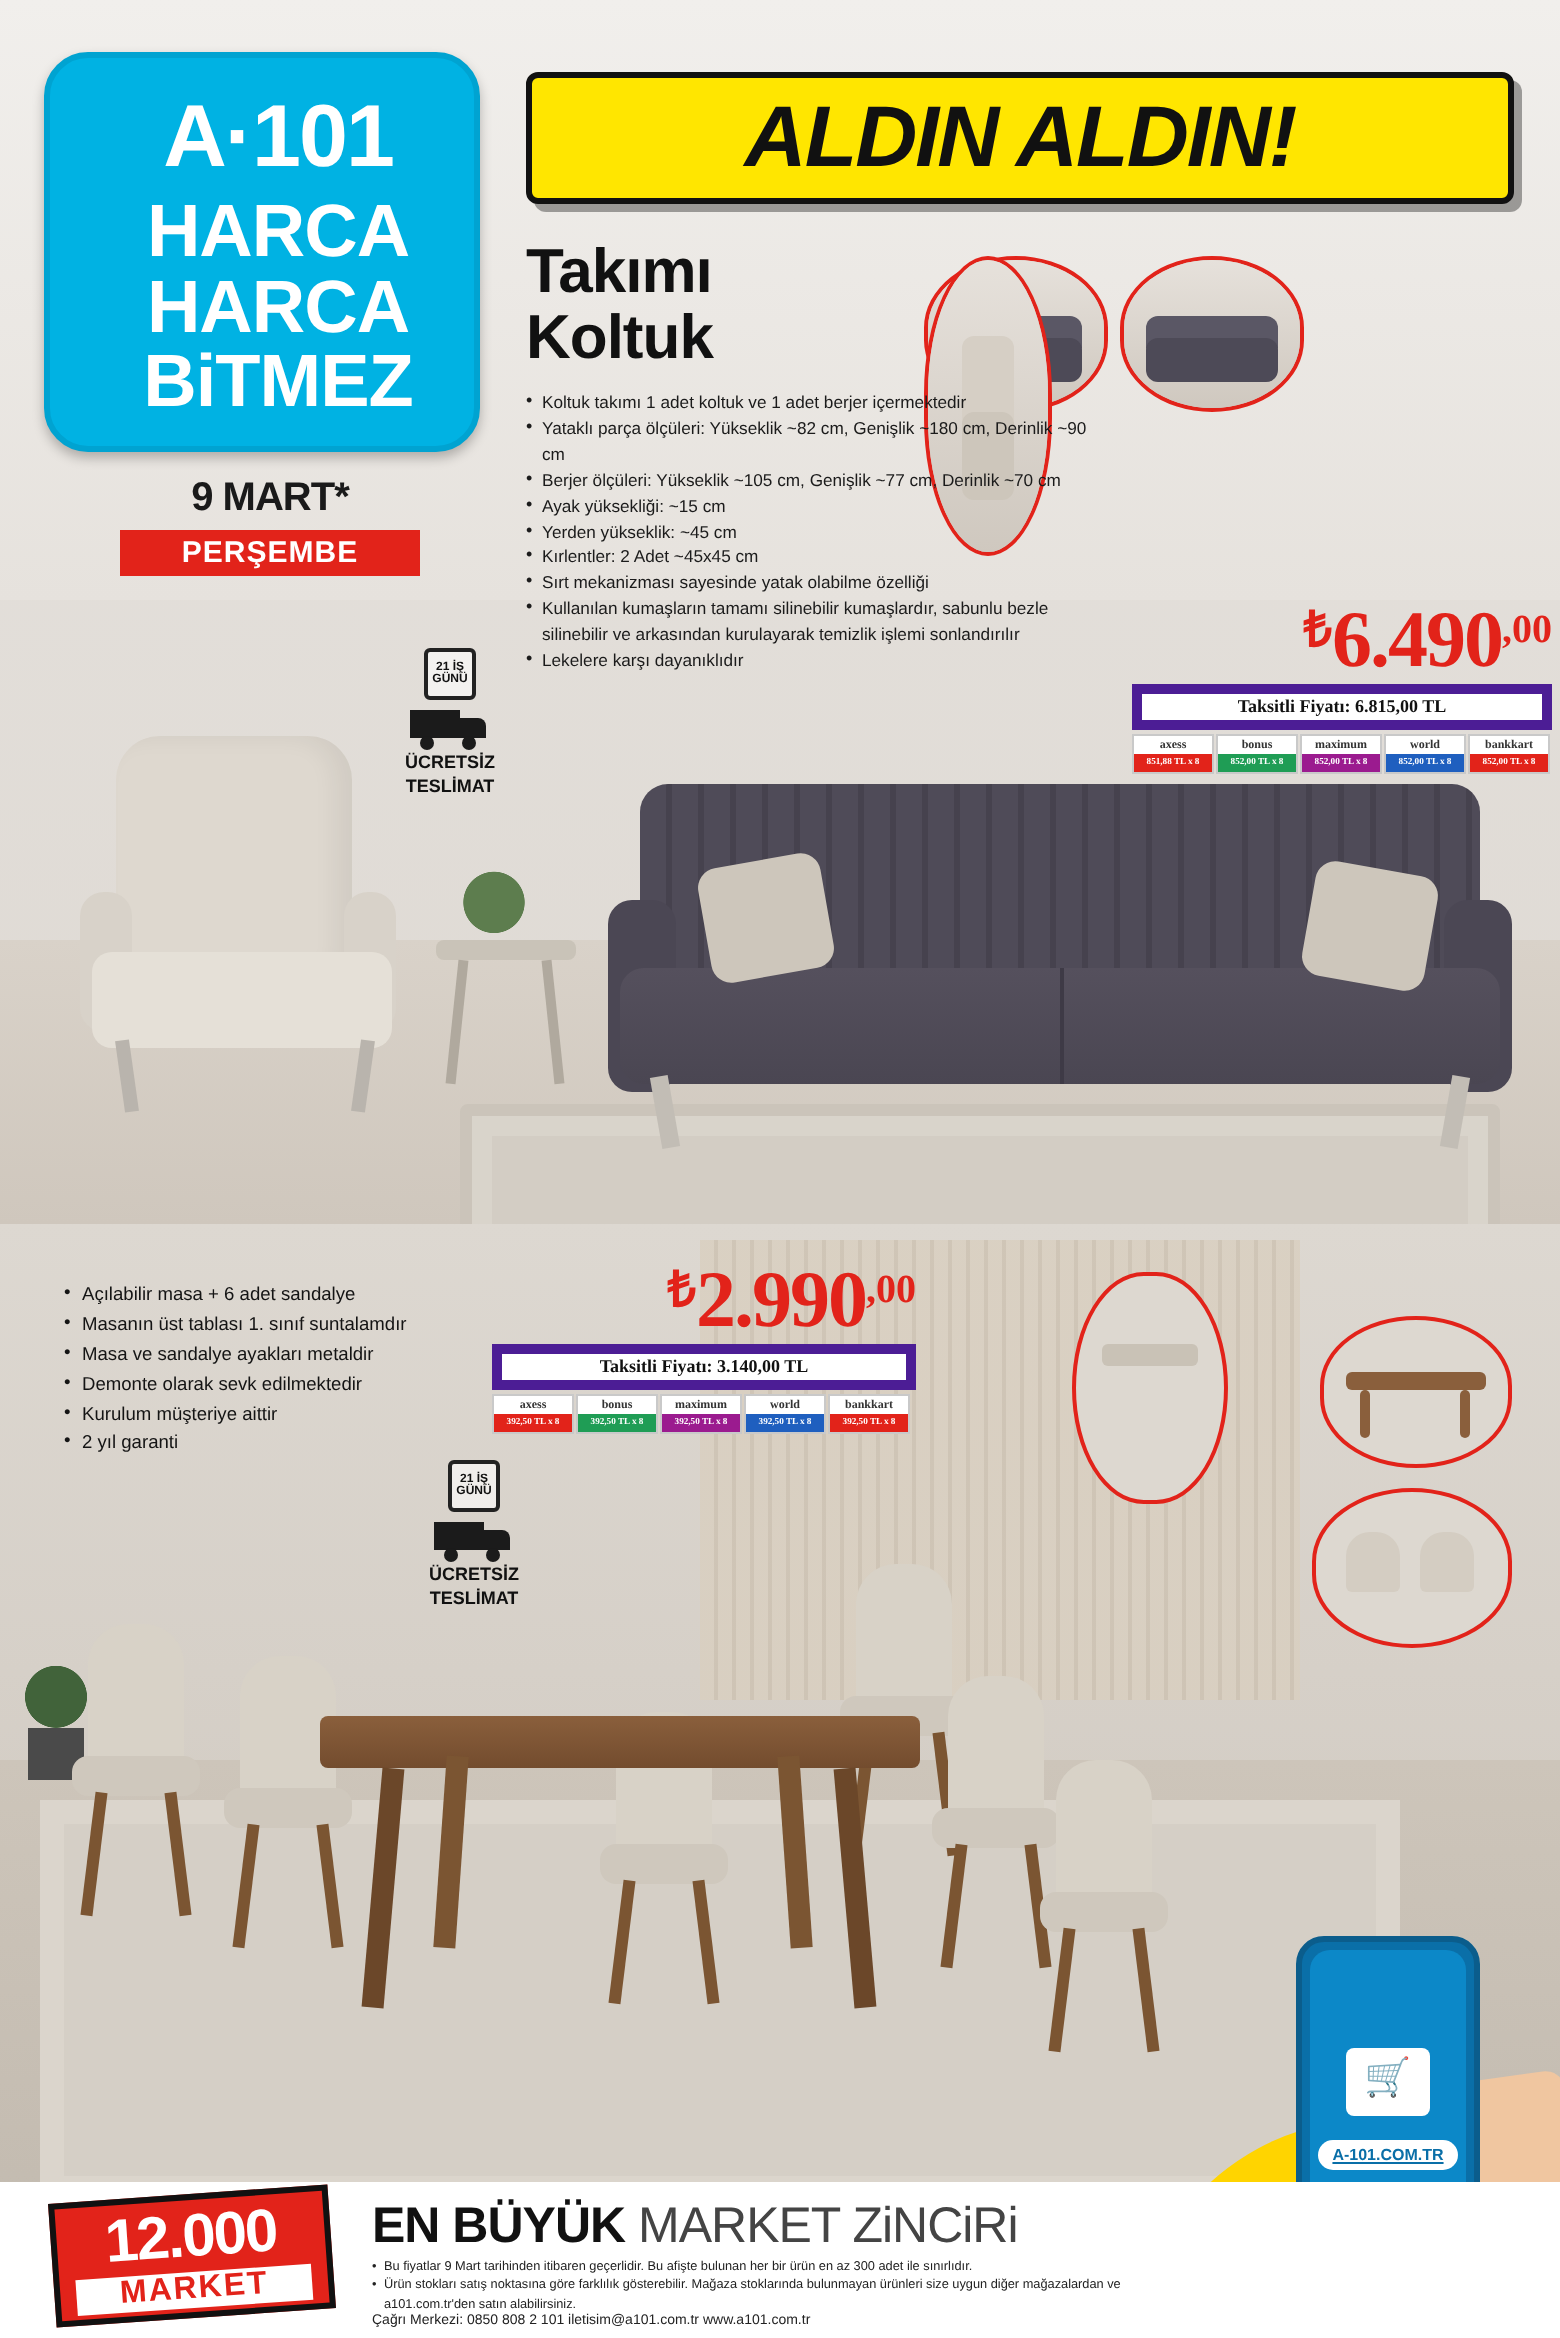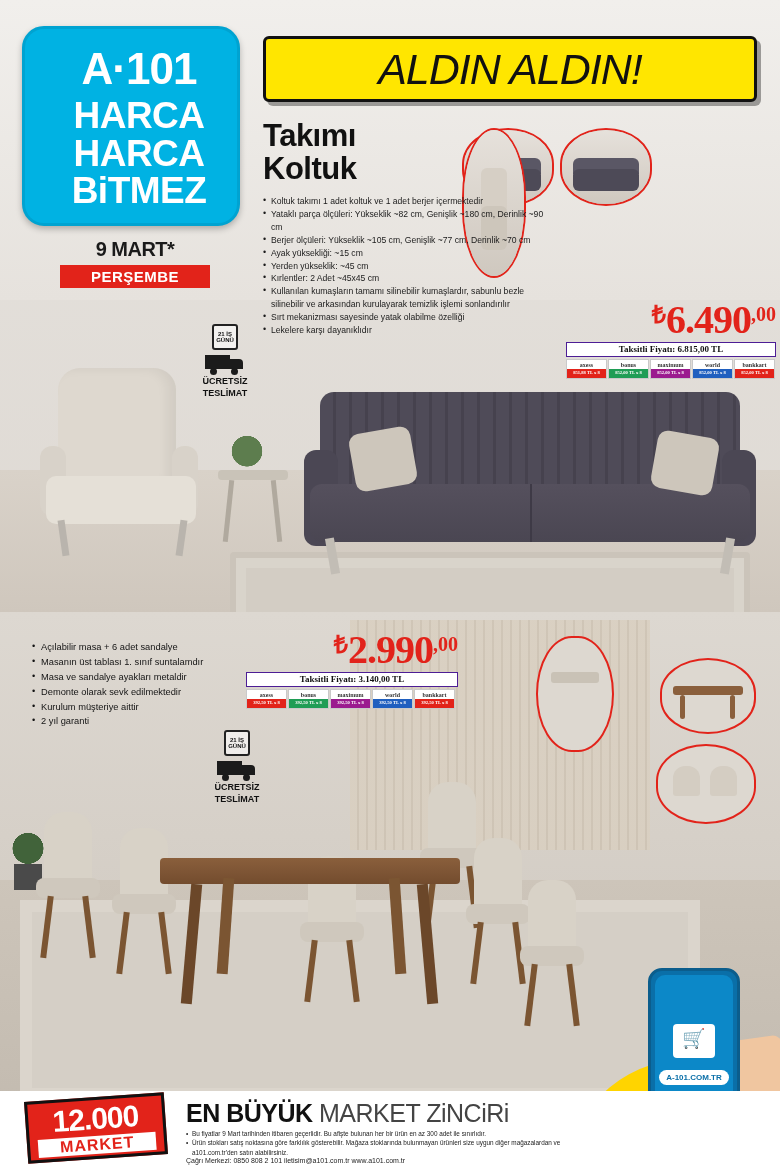--- a/index.html
+++ b/index.html
@@ -86,7 +86,7 @@
     display: flex; align-items: center; justify-content: center;
   }
   .aldin-banner span {
-    font-size: 43px; font-weight: normal; font-style: italic; color: #111;
+    font-size: 43px; font-weight: bold; font-style: italic; color: #111;
     letter-spacing: -1px;
   }
 

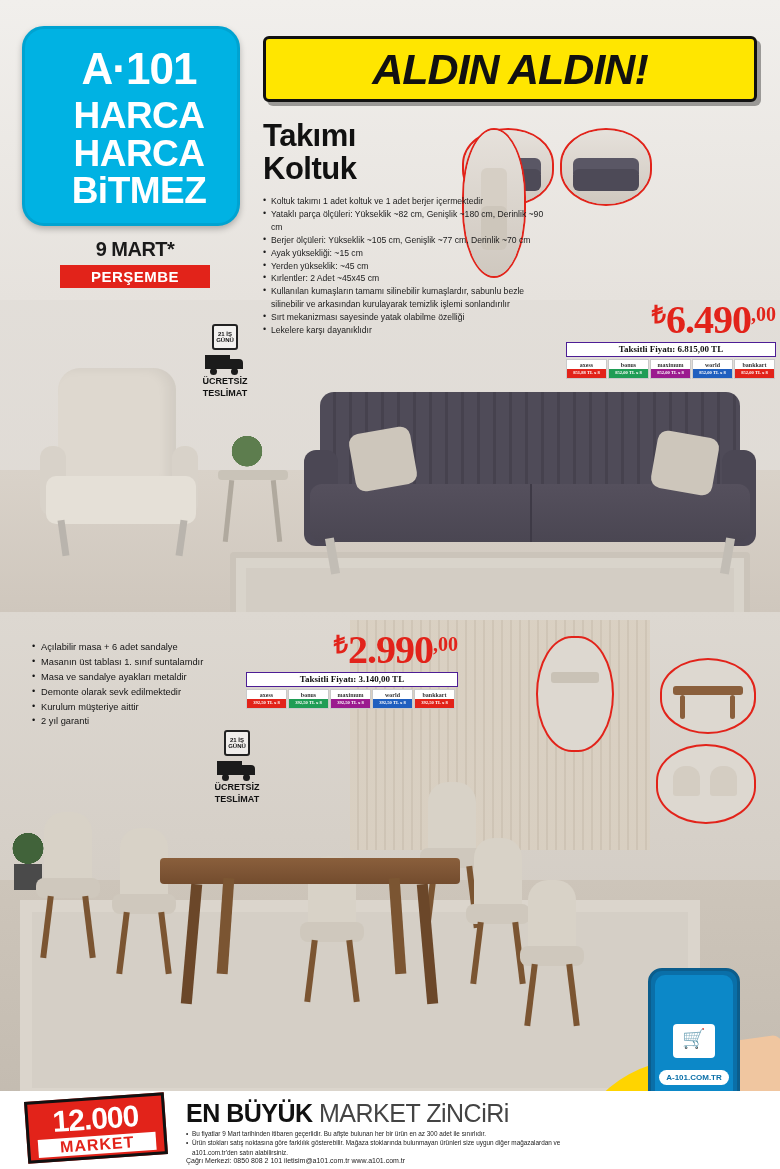--- a/index.html
+++ b/index.html
@@ -492,8 +492,8 @@
       <li>Ayak yüksekliği: ~15 cm</li>
       <li>Yerden yükseklik: ~45 cm</li>
       <li>Kırlentler: 2 Adet ~45x45 cm</li>
+      <li>Sırt mekanizması sayesinde yatak olabilme özelliği</li>
       <li>Kullanılan kumaşların tamamı silinebilir kumaşlardır, sabunlu bezle silinebilir ve arkasından kurulayarak temizlik işlemi sonlandırılır</li>
-      <li>Sırt mekanizması sayesinde yatak olabilme özelliği</li>
       <li>Lekelere karşı dayanıklıdır</li>
     </ul>
   </div>

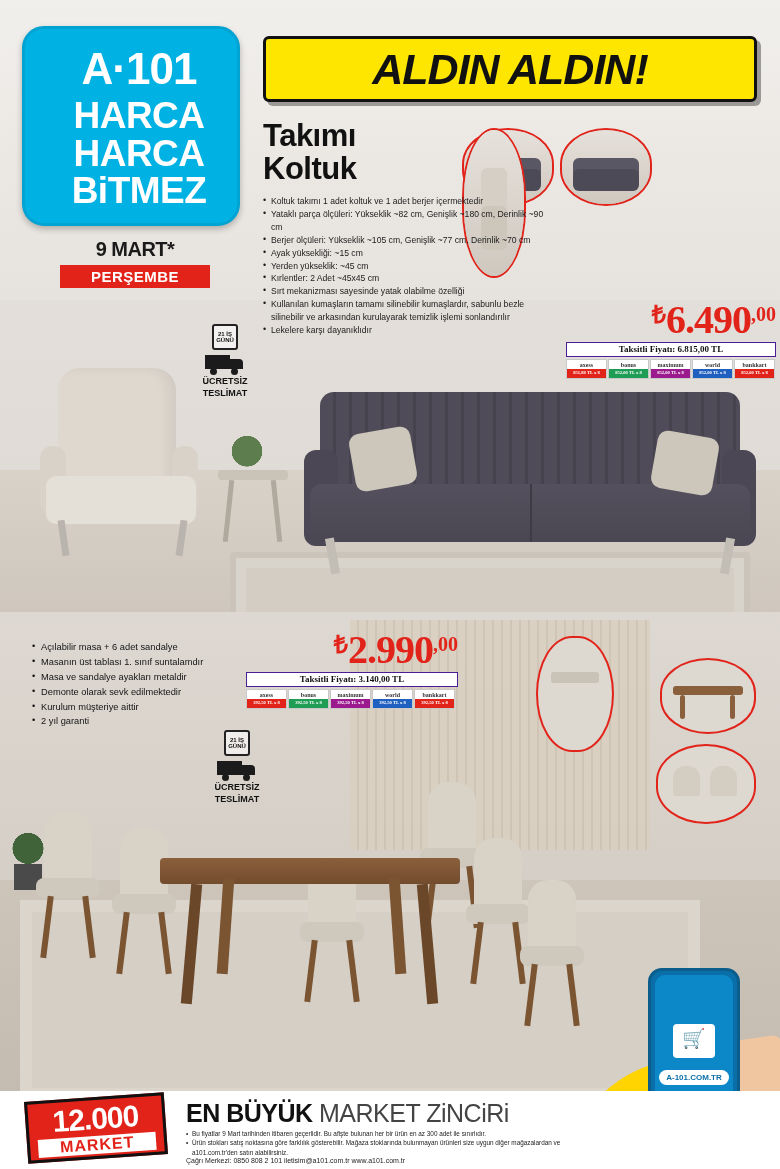--- a/index.html
+++ b/index.html
@@ -135,7 +135,7 @@
   .price-tag .cur { font-size: 25px; vertical-align: 10px; }
   .price-tag .cents { font-size: 20px; vertical-align: 12px; }
   .inst-bar {
-    background: #fff; border: 1px solid #4c1d95;
+    background: #fff; border: 5px solid #4c1d95;
     font-size: 9px; font-weight: bold; color: #111;
     text-align: center; padding: 2px 6px; margin-top: 2px;
   }

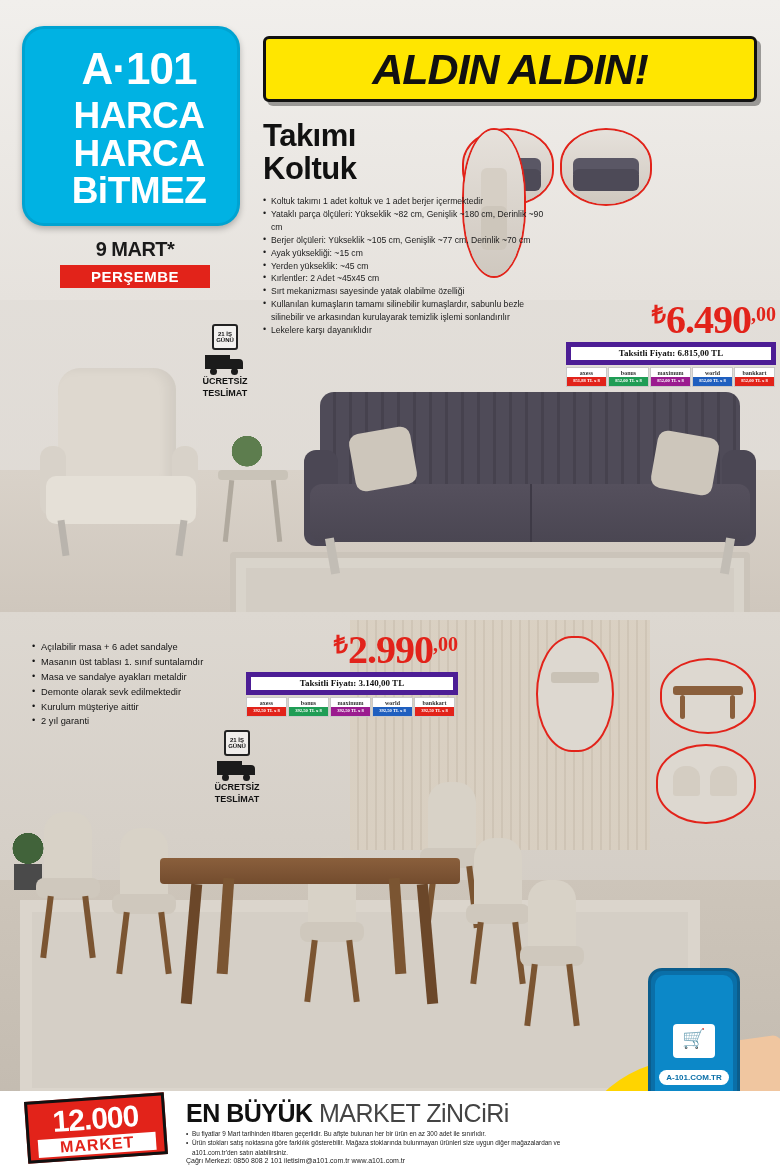--- a/index.html
+++ b/index.html
@@ -300,7 +300,7 @@
   }
   .phone .url {
     margin-top: 12px; background: #fff; color: #0a6fa8; font-weight: bold;
-    font-size: 8px; padding: 3px 7px; border-radius: 9px;
+    font-size: 8px; padding: 3px 7px; border-radius: 9px; text-decoration: underline;
   }
   .yellow-swoosh {
     position: absolute; left: 560px; top: 1060px; width: 240px; height: 120px;

